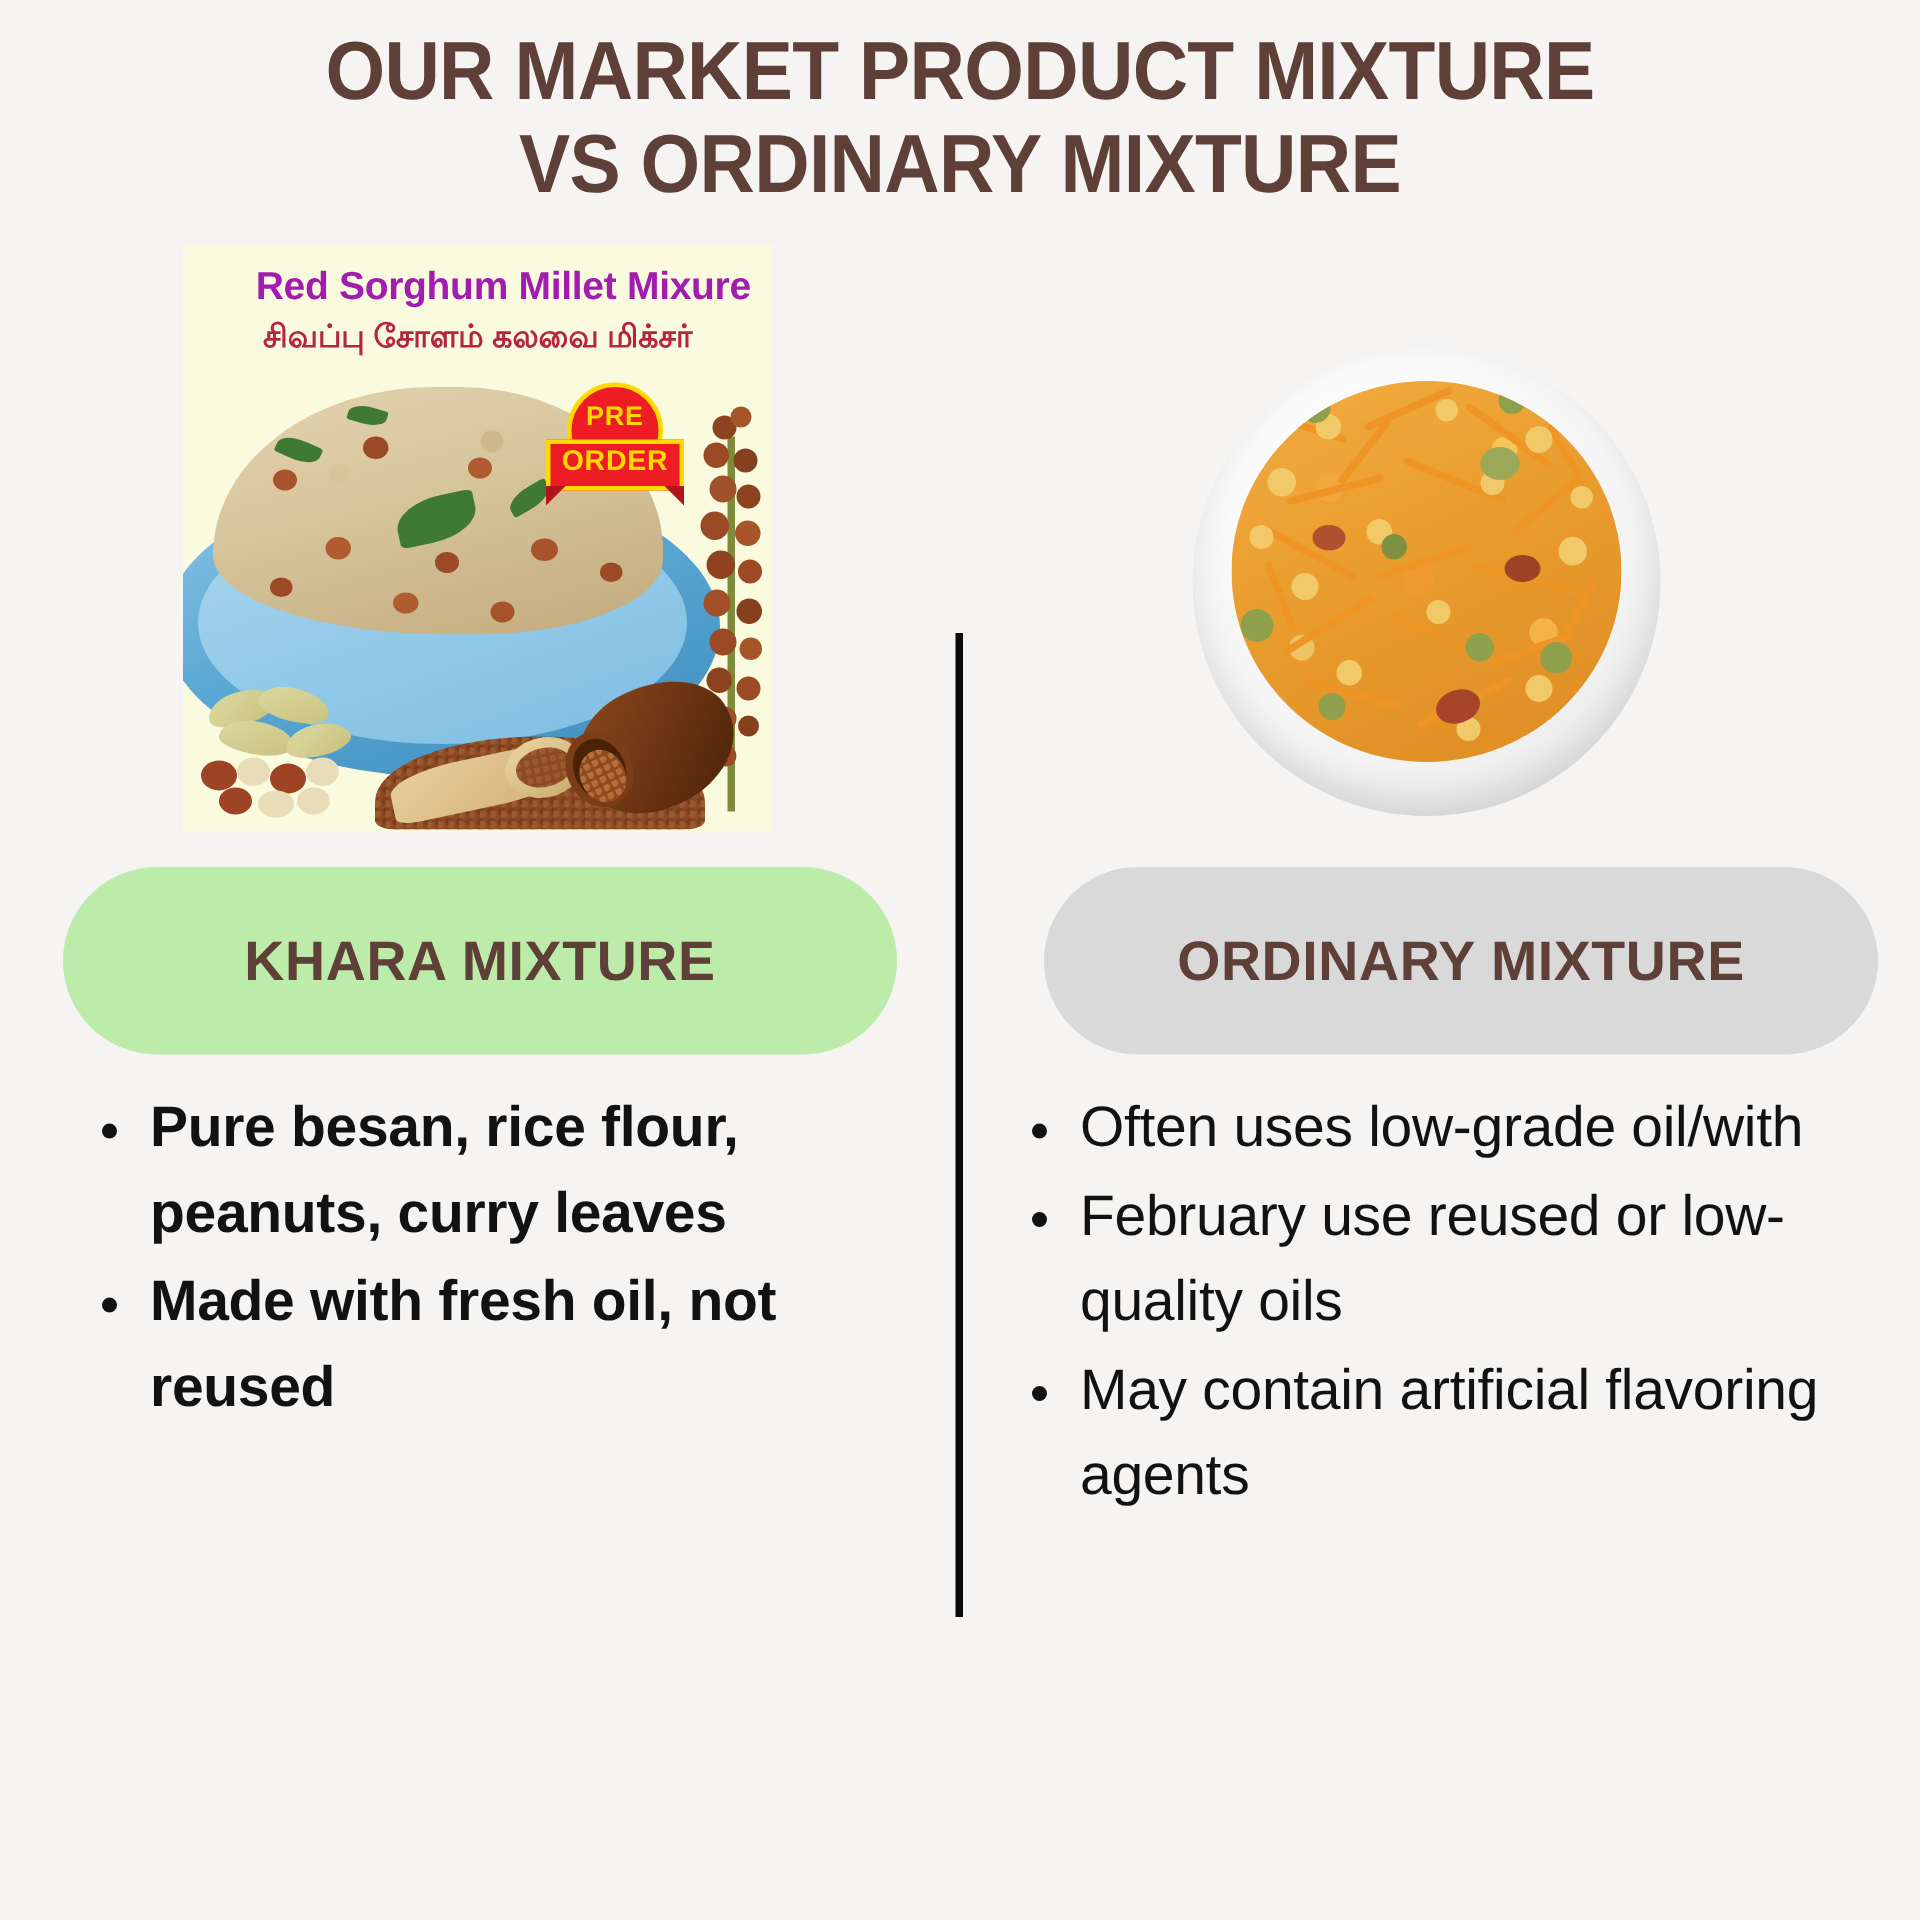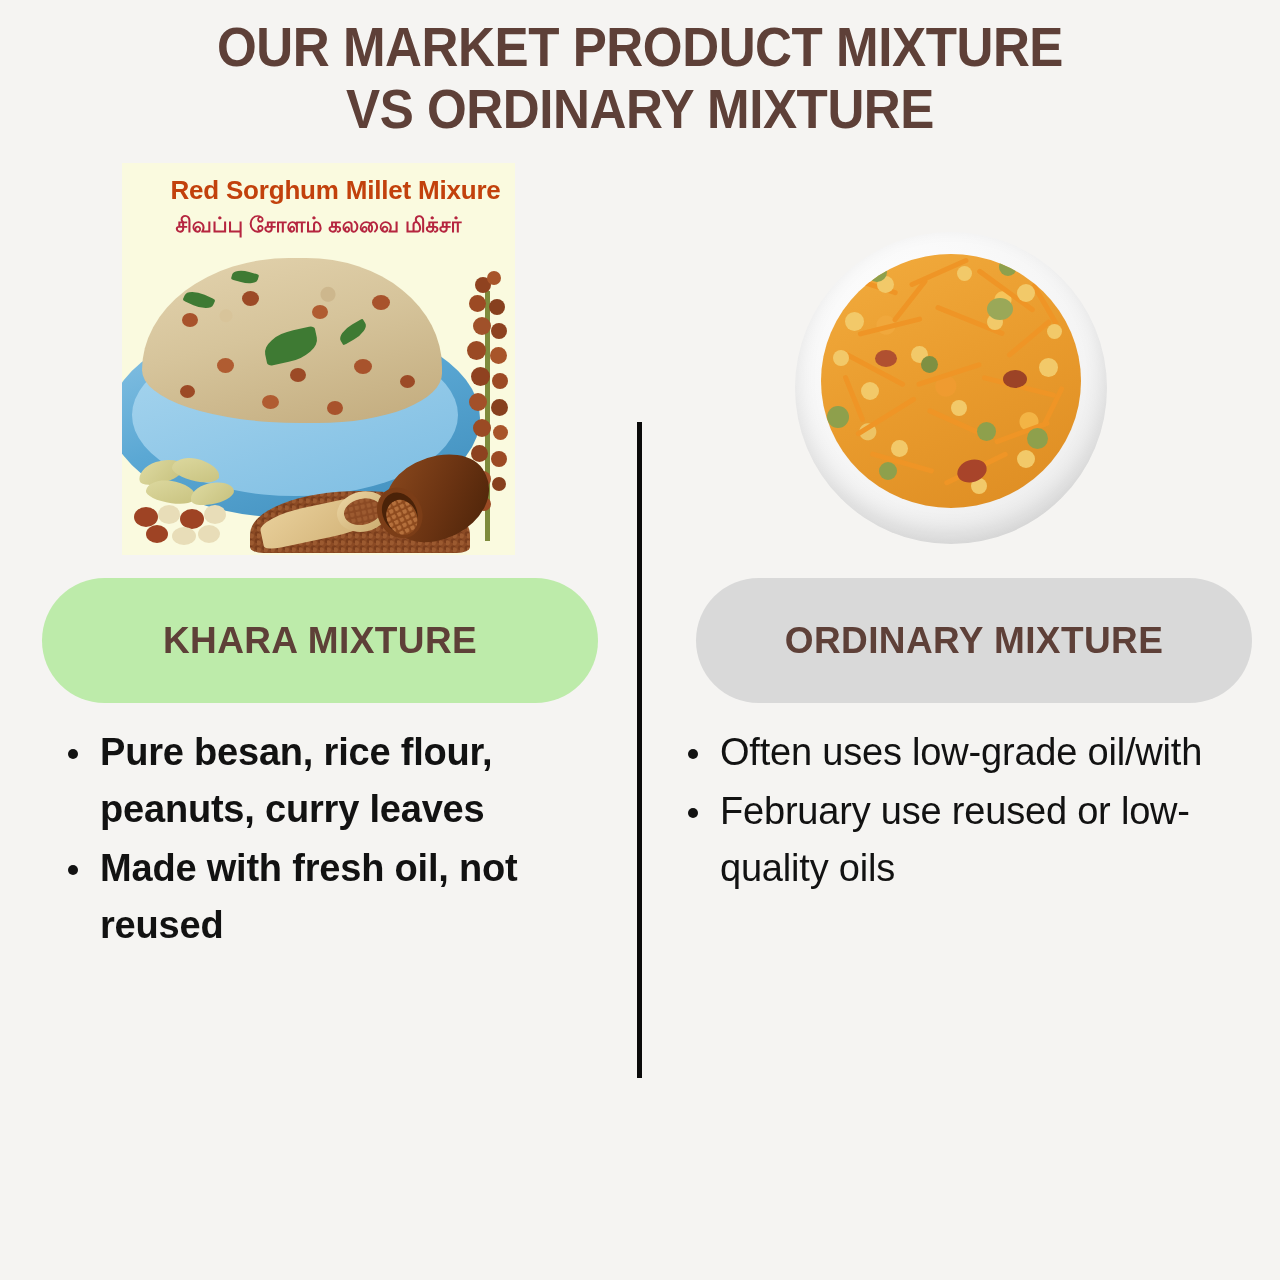--- a/index.html
+++ b/index.html
@@ -66,7 +66,7 @@
     text-align: center;
     font-size: 26px;
     font-weight: bold;
-    color: #c2410c;
+    color: #a21caf;
     letter-spacing: -0.2px;
     z-index: 6;
     padding-left: 34px;

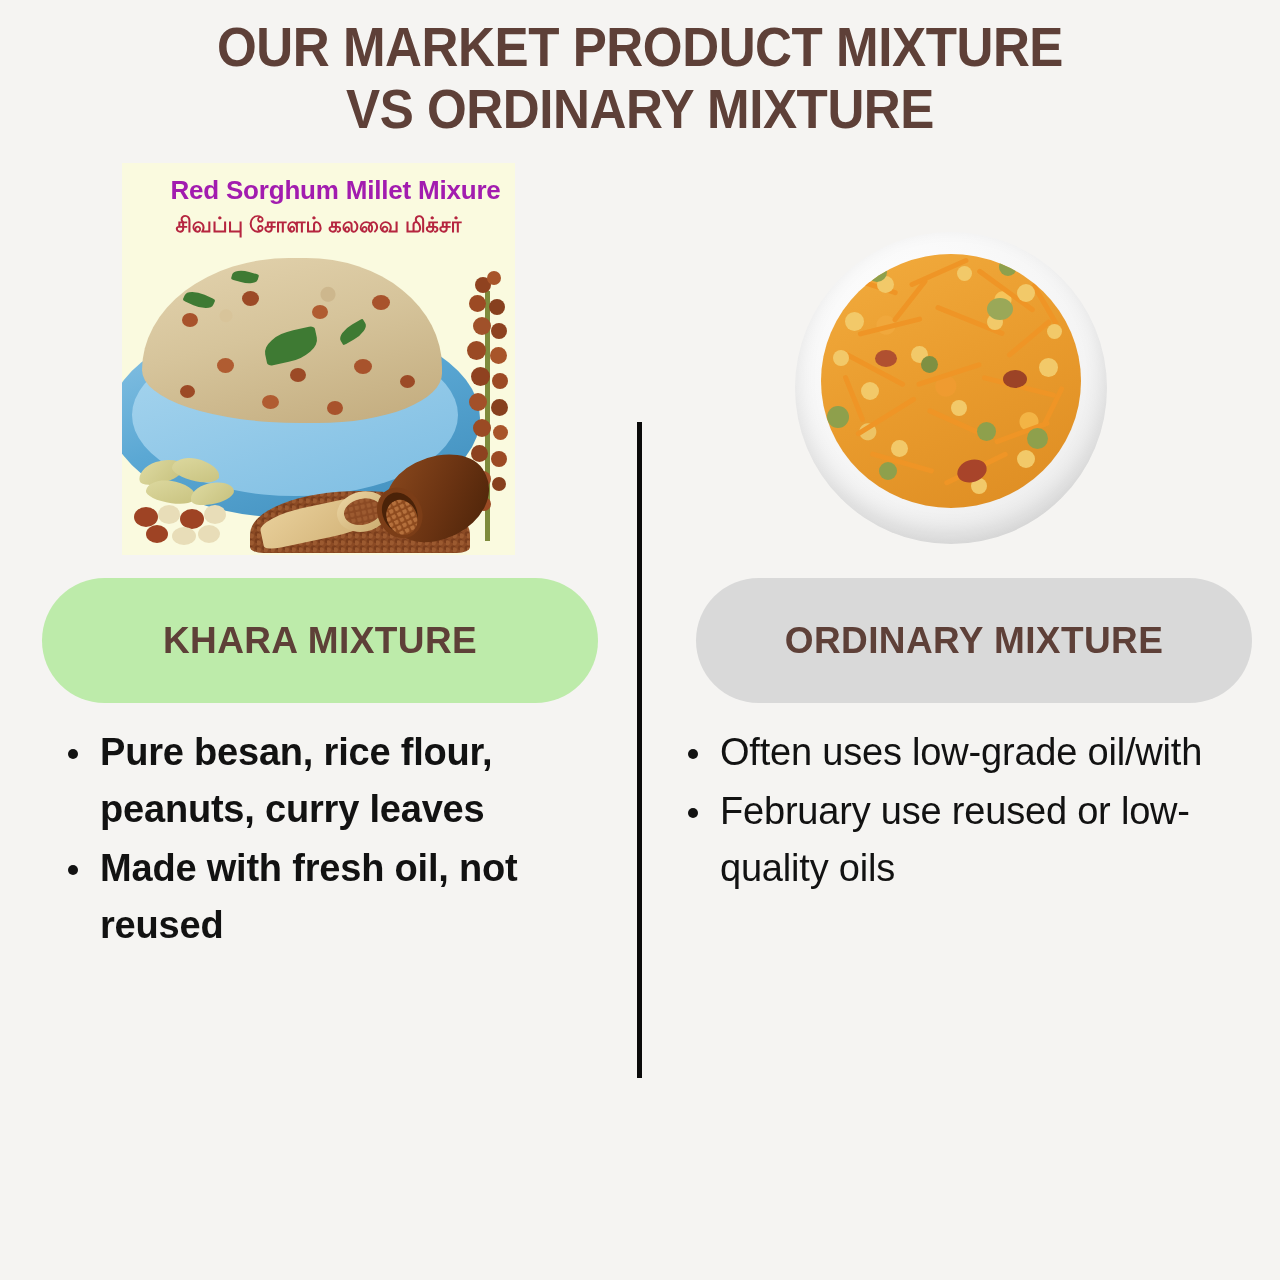--- a/index.html
+++ b/index.html
@@ -468,6 +468,12 @@
     <div class="leaf" style="left:216px;top:162px;width:30px;height:14px;transform:rotate(-30deg);"></div>
     <div class="leaf" style="left:110px;top:108px;width:26px;height:12px;transform:rotate(16deg);"></div>
 
+    <div class="badge">
+      <div class="badge-circle"></div>
+      <div class="badge-pre">PRE</div>
+      <div class="badge-ribbon"></div>
+      <div class="badge-order">ORDER</div>
+    </div>
 
     <div class="seed-pile"></div>
     <div class="scoop">

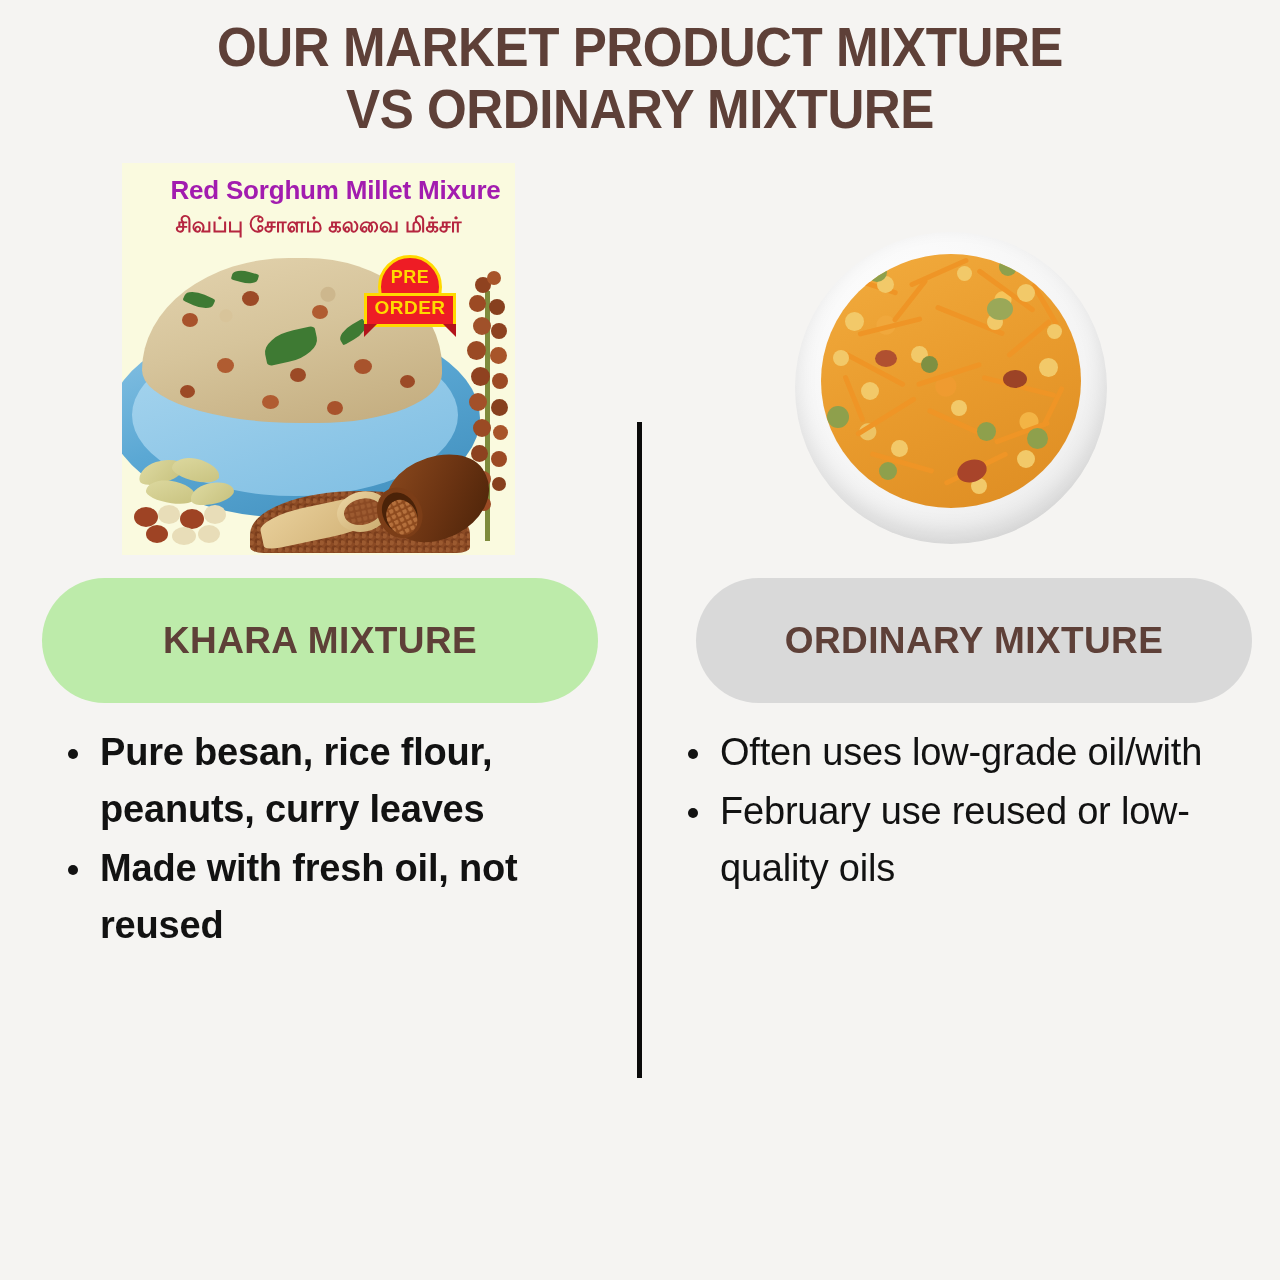--- a/index.html
+++ b/index.html
@@ -566,6 +566,7 @@
   <ul class="bullets right">
     <li>Often uses low-grade oil/with</li>
     <li>February use reused or low-quality oils</li>
+    <li>May contain artificial flavoring agents</li>
   </ul>
 
 </div>

